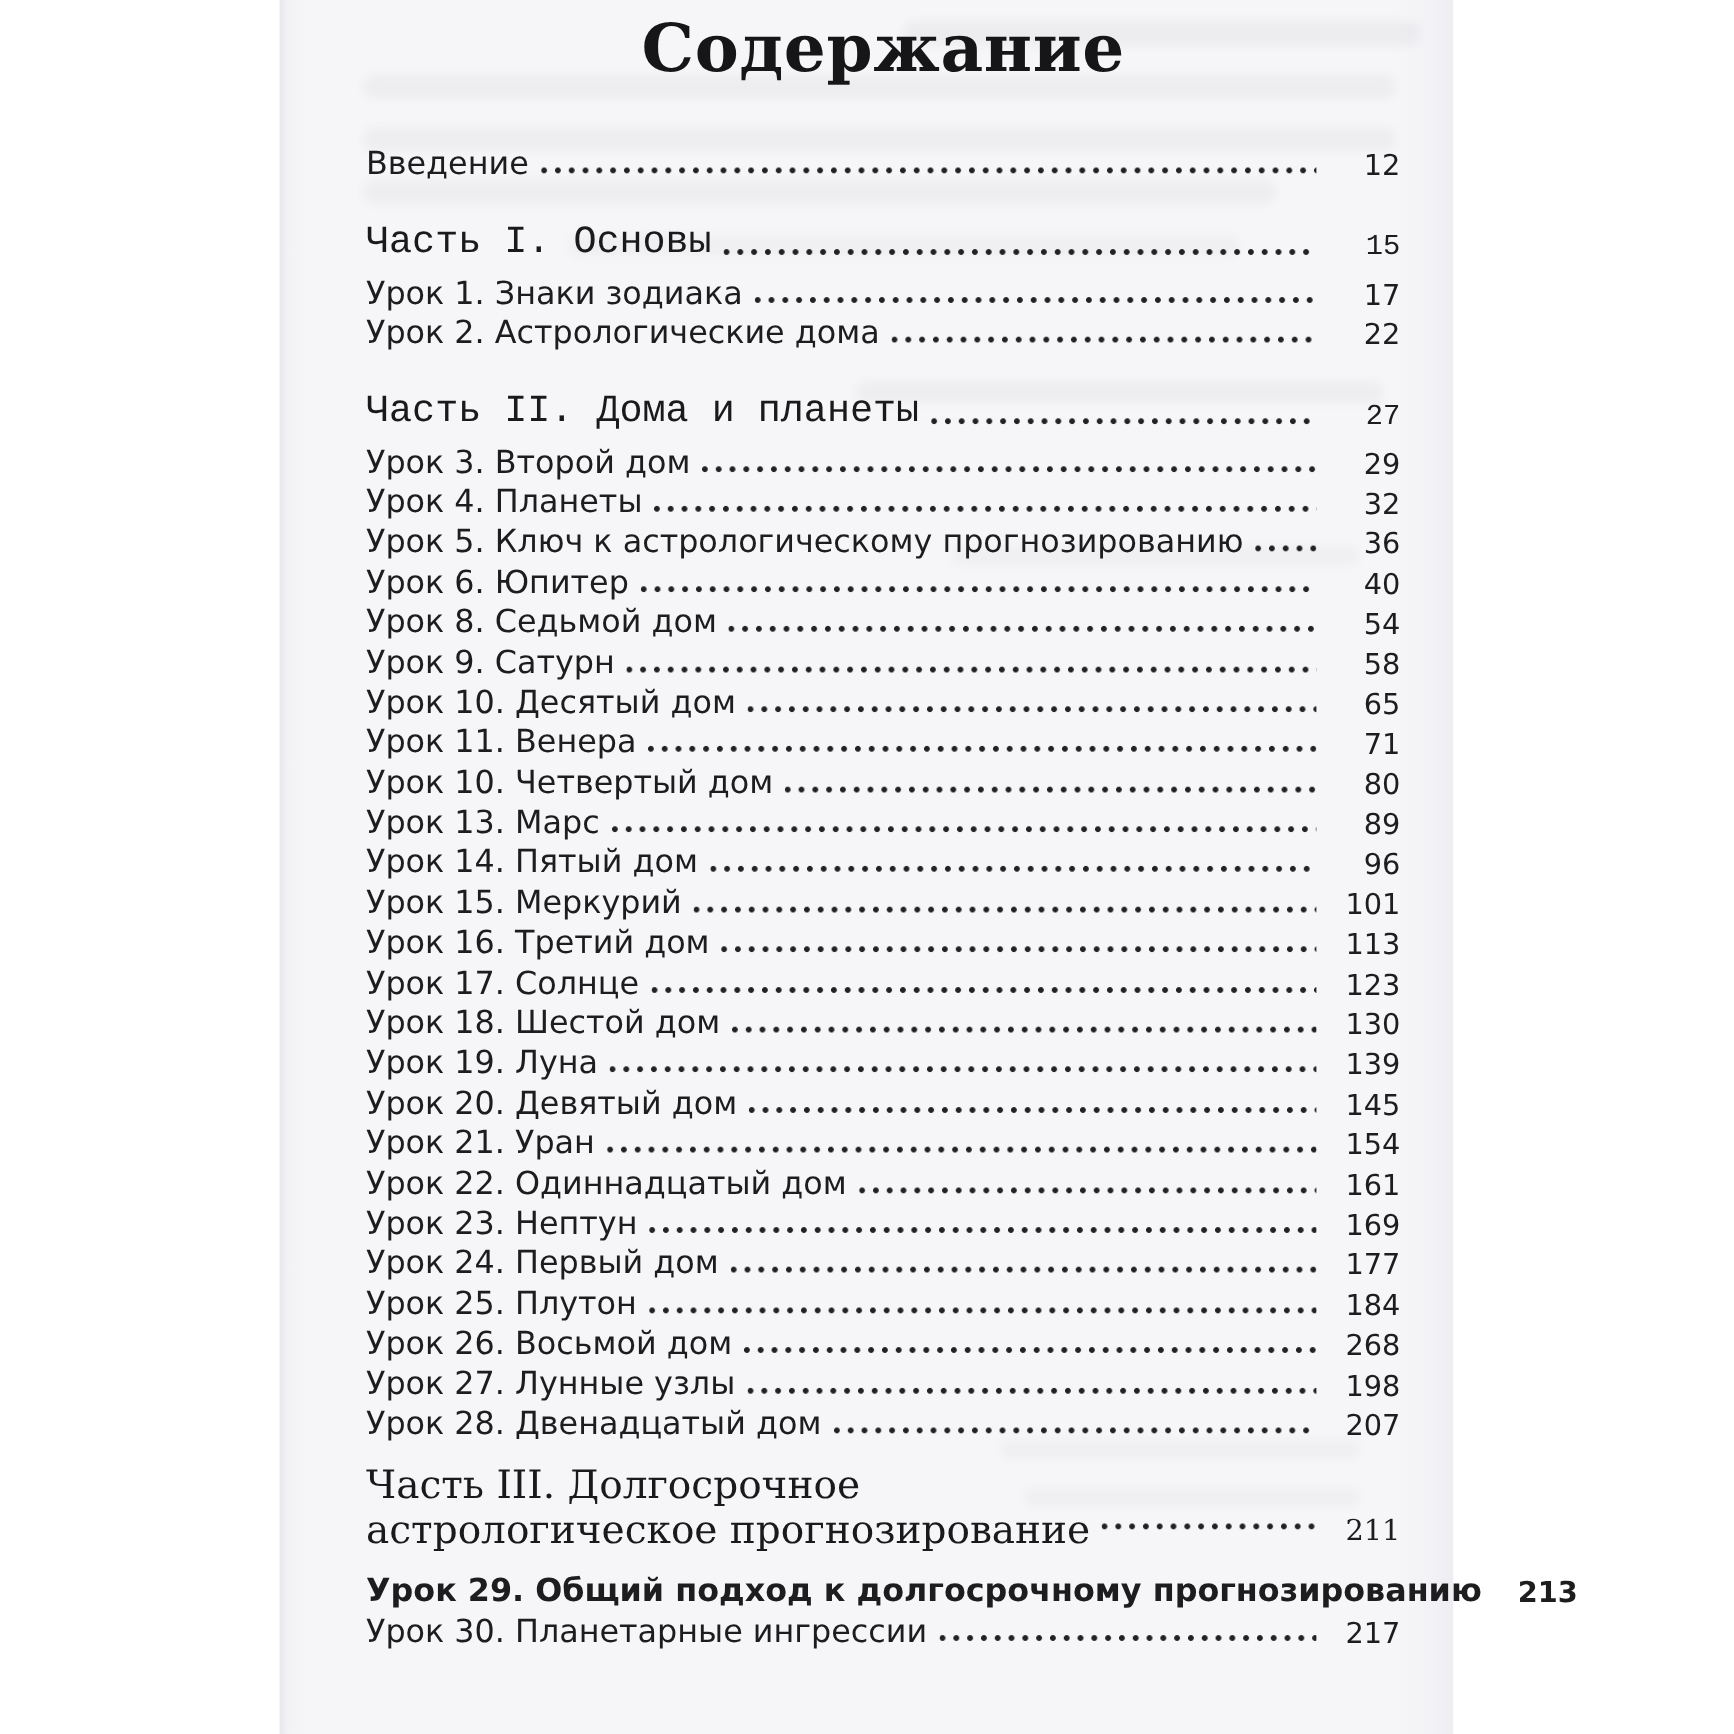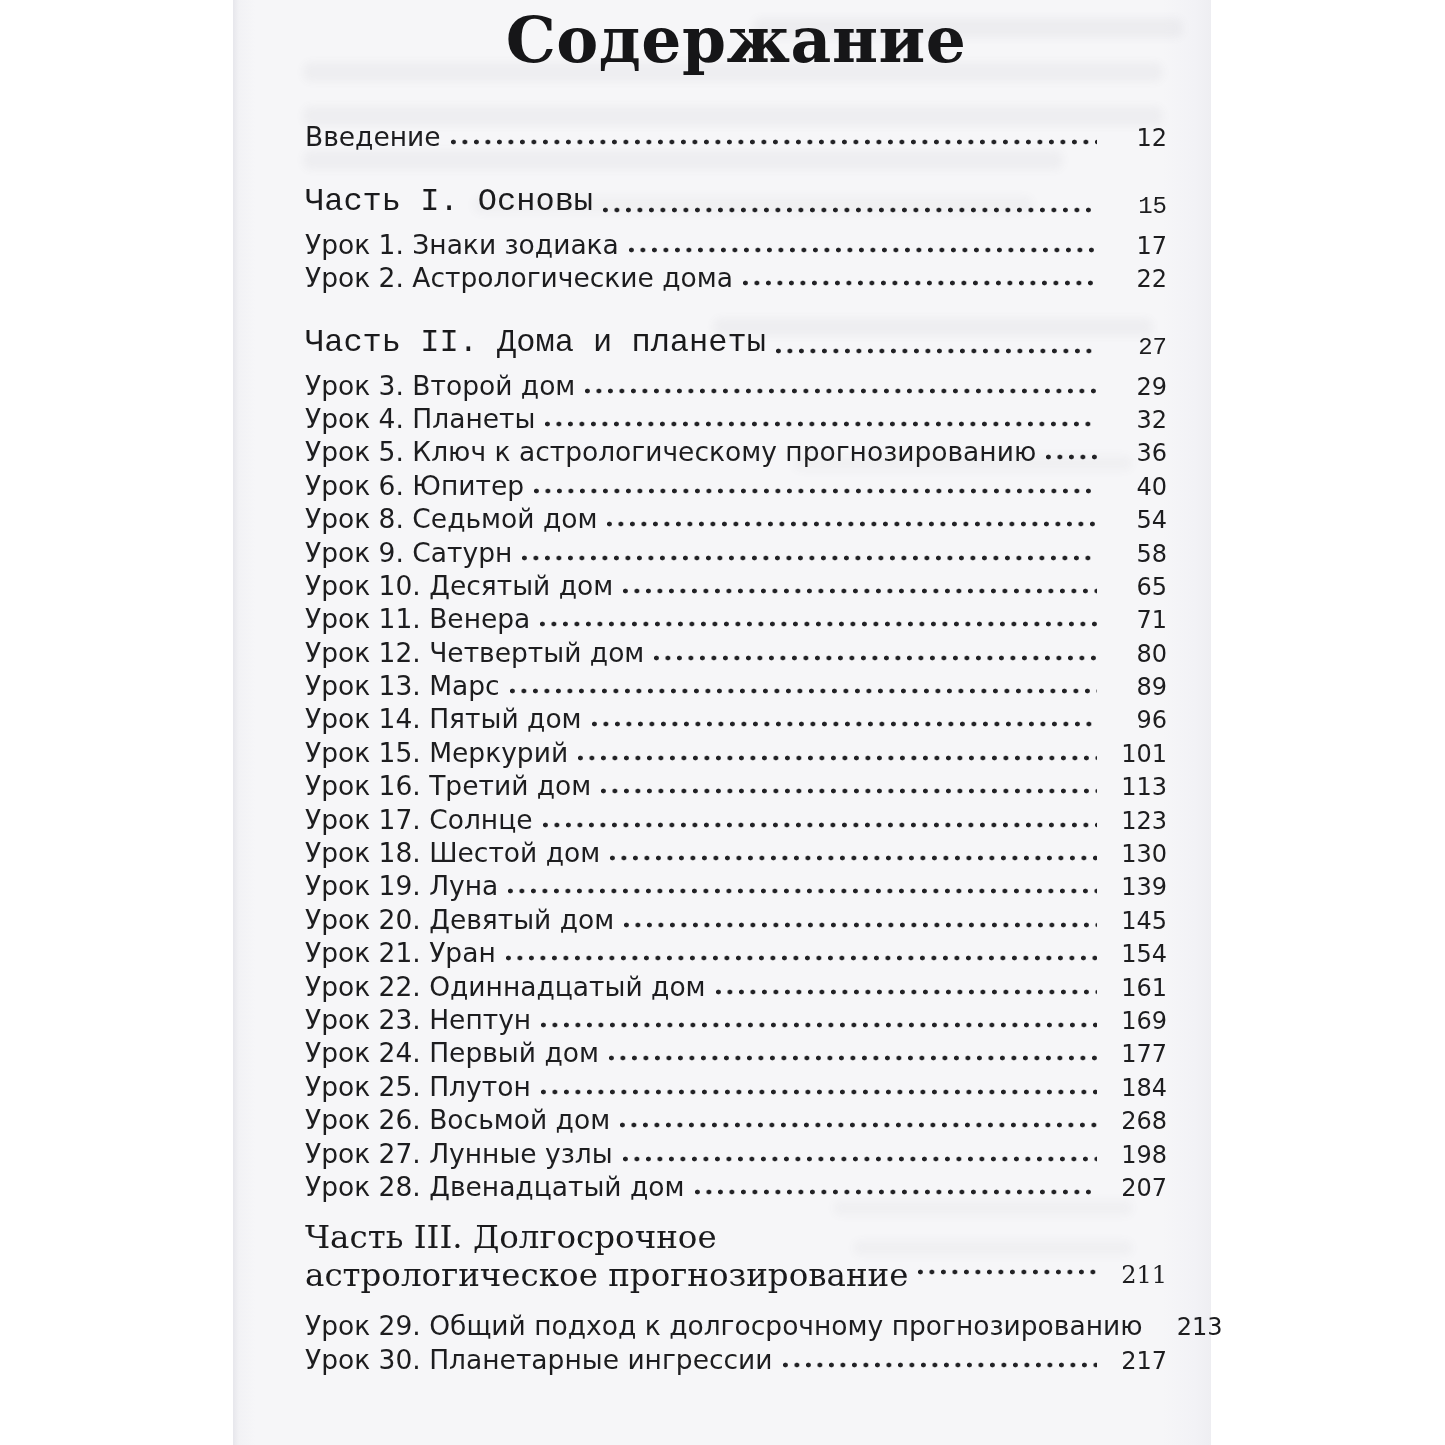--- a/index.html
+++ b/index.html
@@ -37,7 +37,7 @@
   .toc-title {
     font-family: "DejaVu Serif", "Liberation Serif", serif;
     font-weight: 600;
-    font-size: 63px;
+    font-size: 55px;
     line-height: 64px;
     margin: 8px 0 0 0;
     text-align: center;

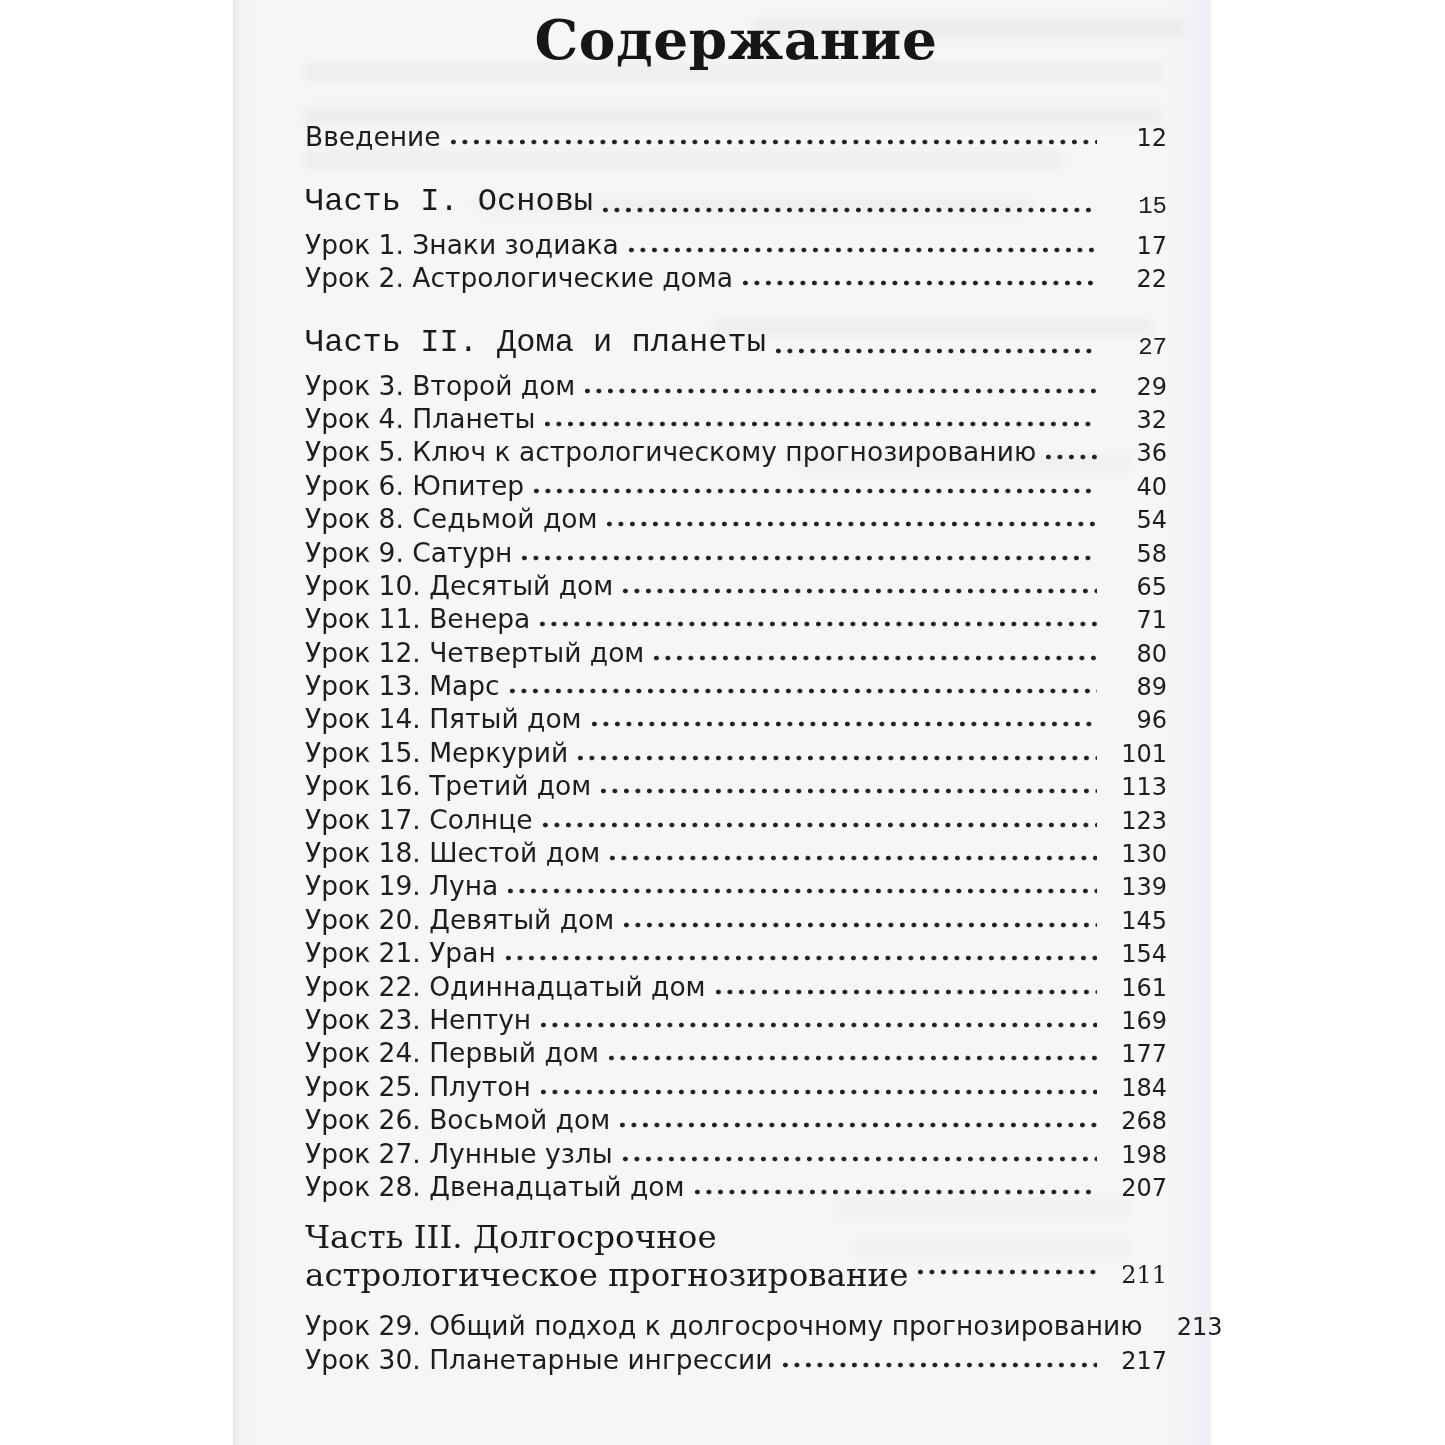--- a/index.html
+++ b/index.html
@@ -184,7 +184,7 @@
             <span class="pagenum">71</span>
           </div>
           <div class="row lesson">
-            <span class="label">Урок 12. Четвертый дом</span>
+            <span class="label">Урок 10. Четвертый дом</span>
             <span class="leader"></span>
             <span class="pagenum">80</span>
           </div>

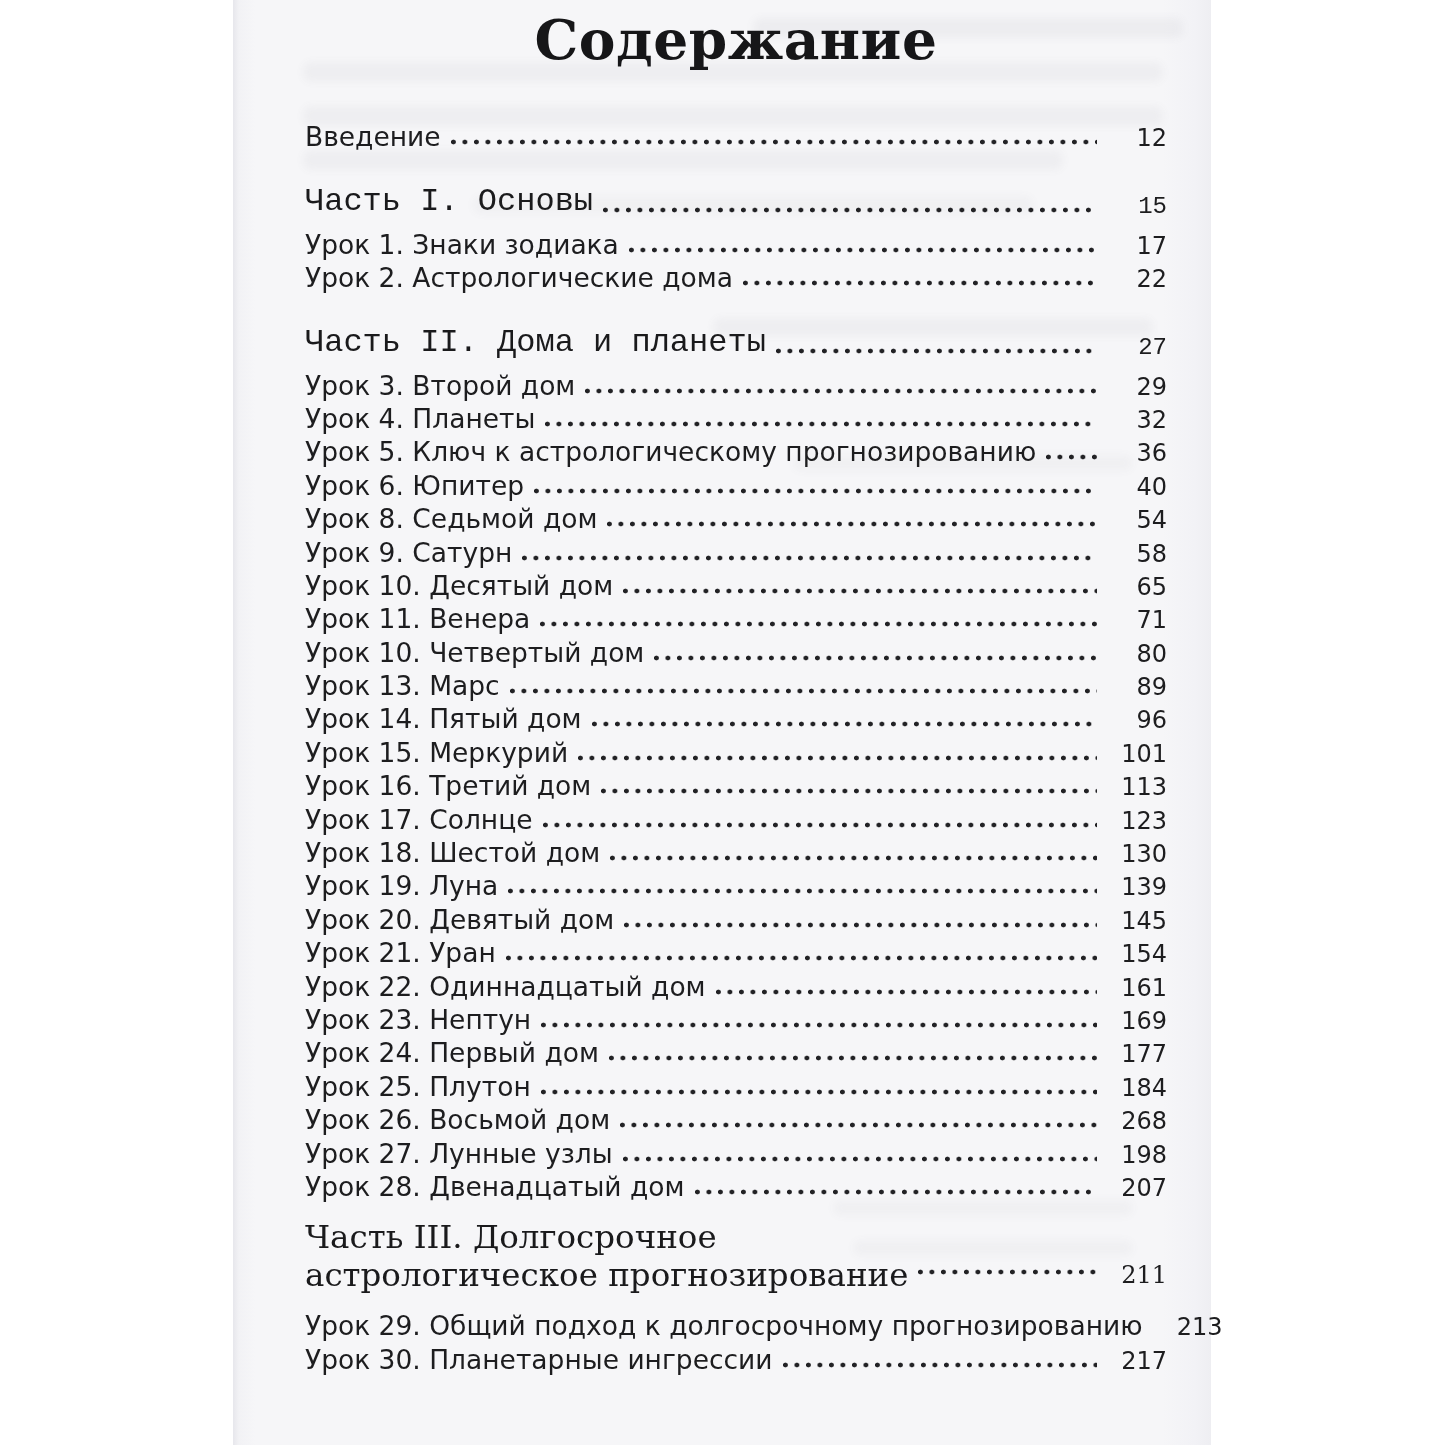--- a/index.html
+++ b/index.html
@@ -88,7 +88,7 @@
     align-items: center;
     height: 38px;
   }
-  .part-multi + .row { margin-top: 14px; }
+  .part-multi + .row { margin-top: 14px; font-weight: bold; }
   
   .smudge {
     position: absolute;

